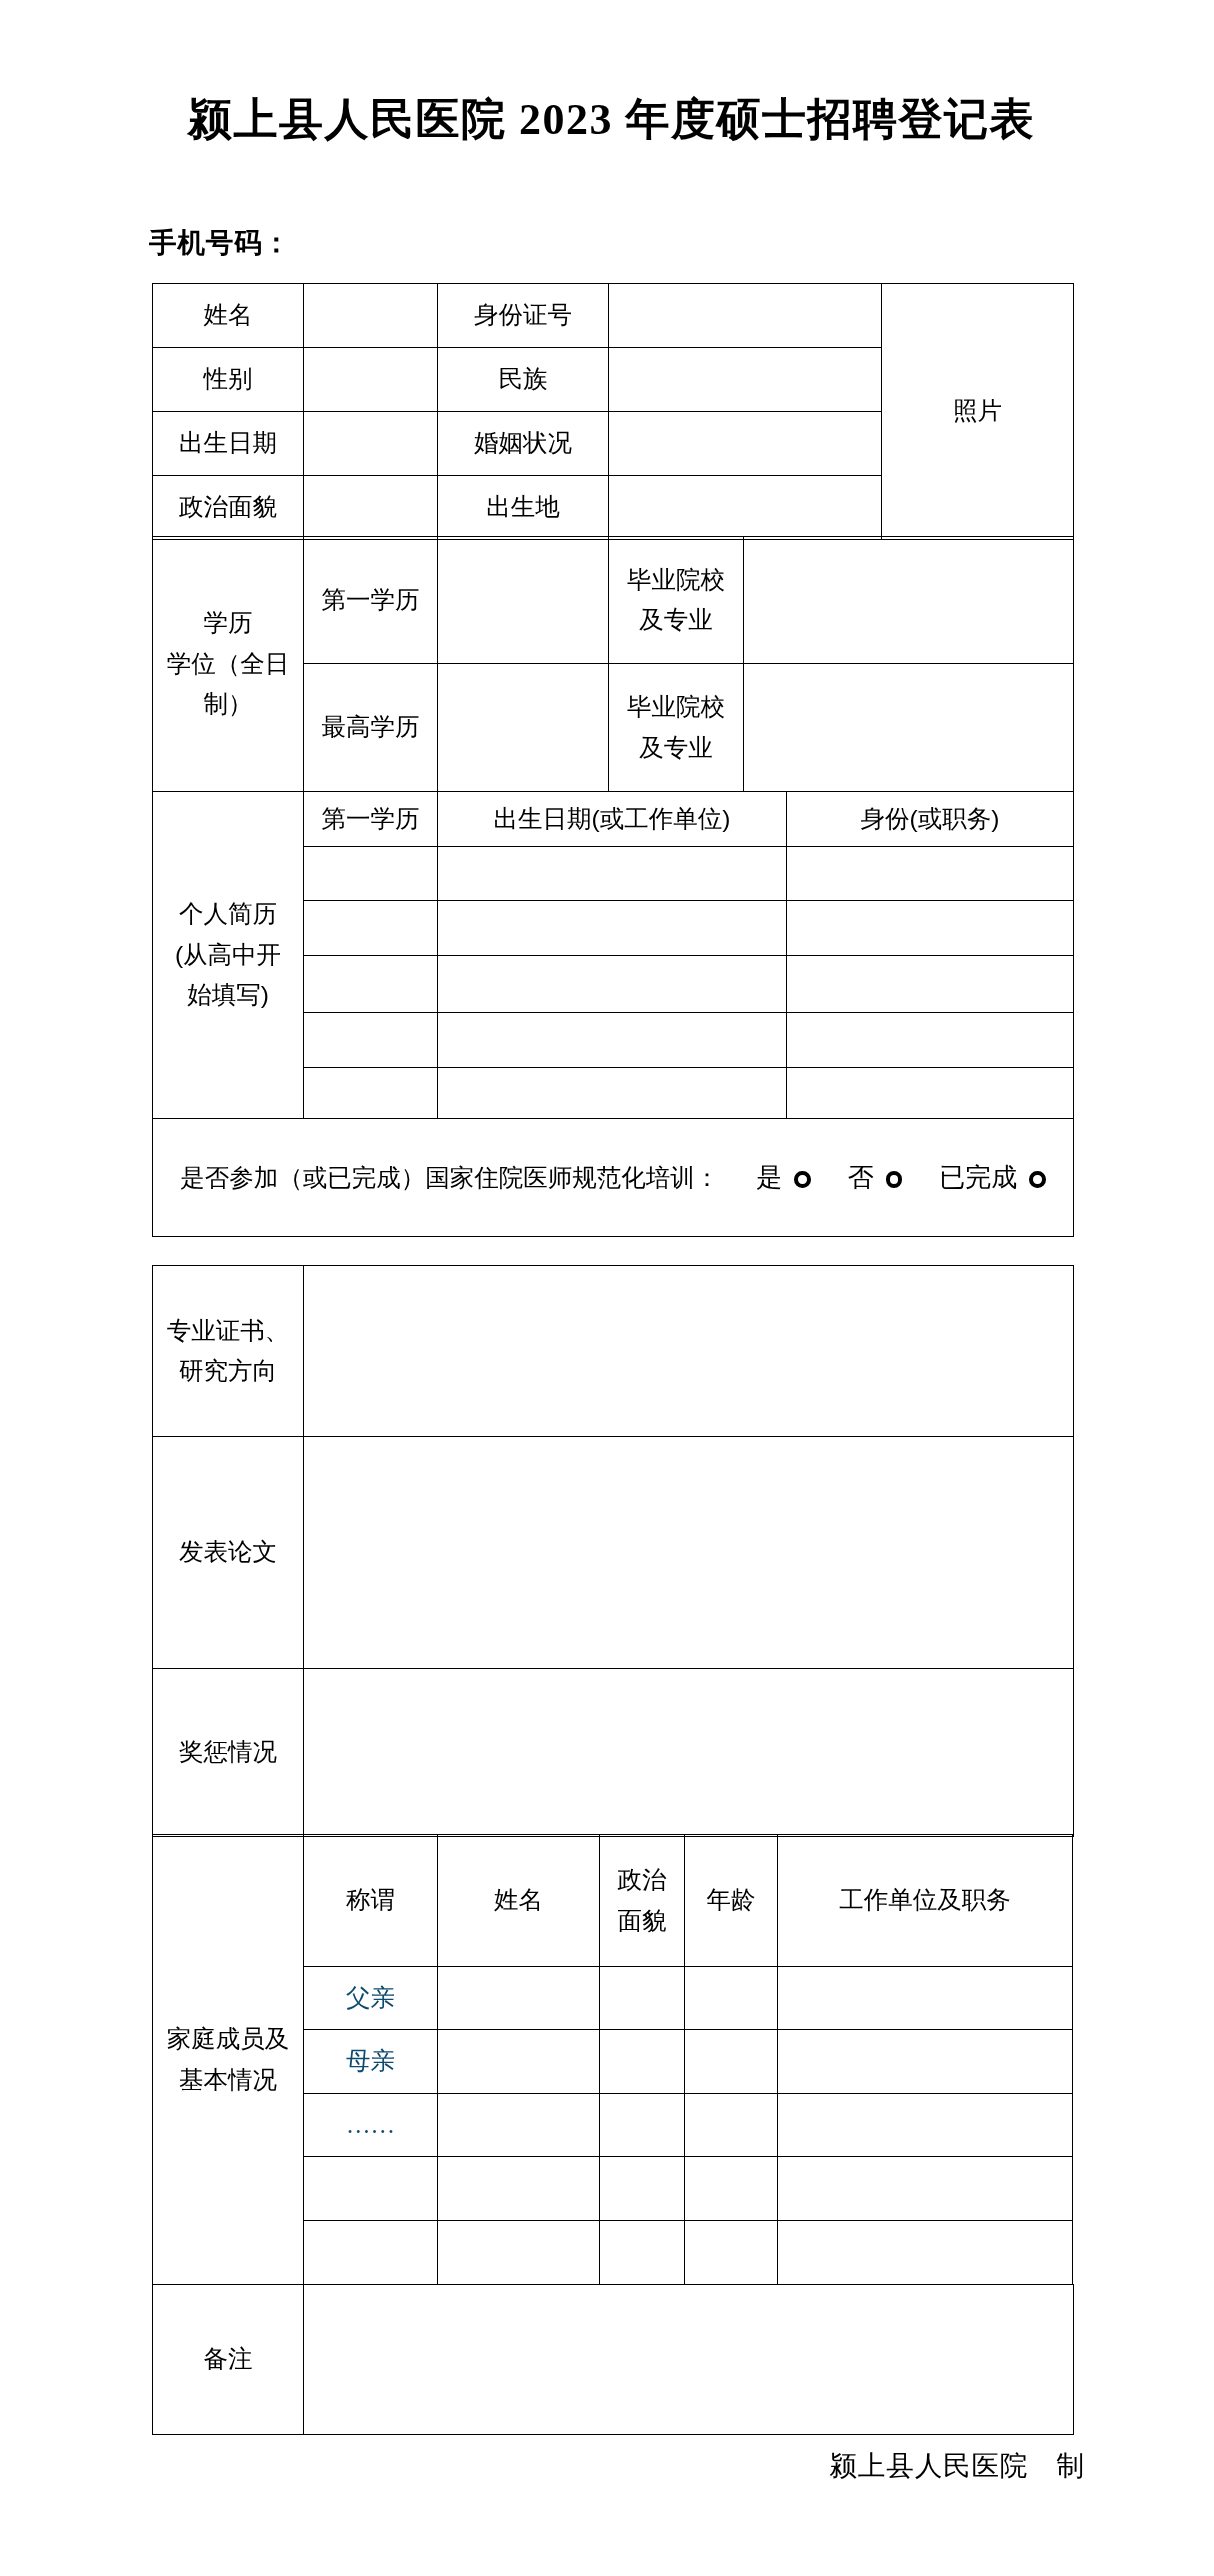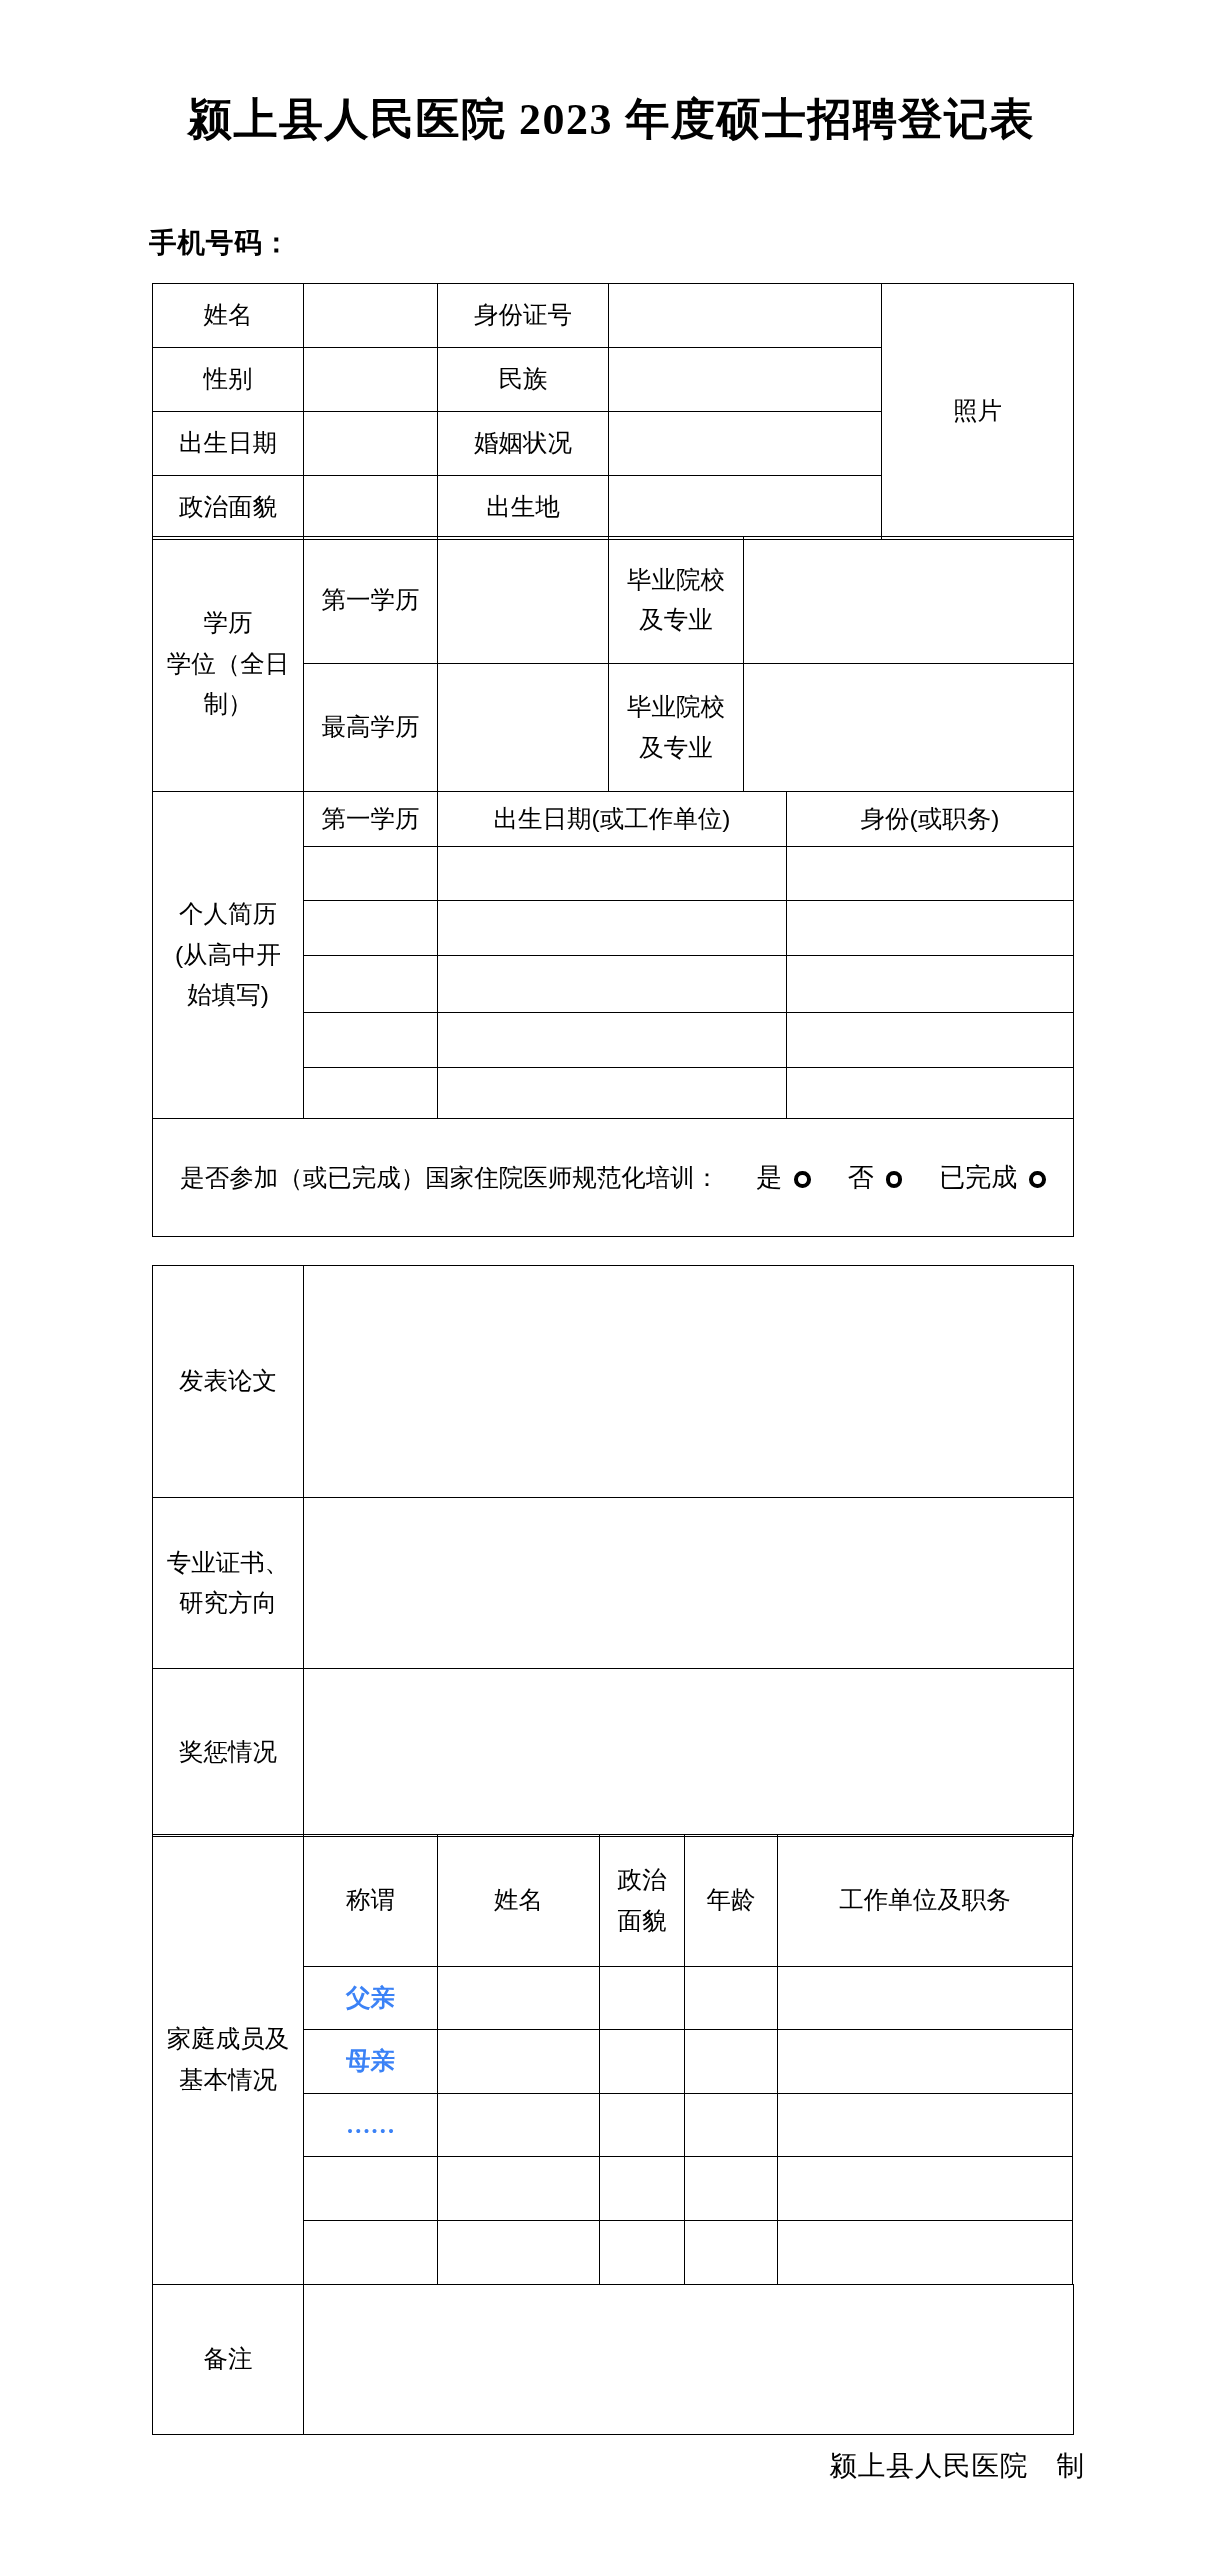--- a/index.html
+++ b/index.html
@@ -176,13 +176,13 @@
       <col style="width:770px">
     </colgroup>
   <tbody>
-      <tr style="height:232px">
-    <td>发表论文</td>
-    <td></td>
-  </tr>
-  <tr style="height:171px">
+      <tr style="height:171px">
     <td>专业证书、
 研究方向</td>
+    <td></td>
+  </tr>
+  <tr style="height:232px">
+    <td>发表论文</td>
     <td></td>
   </tr>
   <tr style="height:168px">

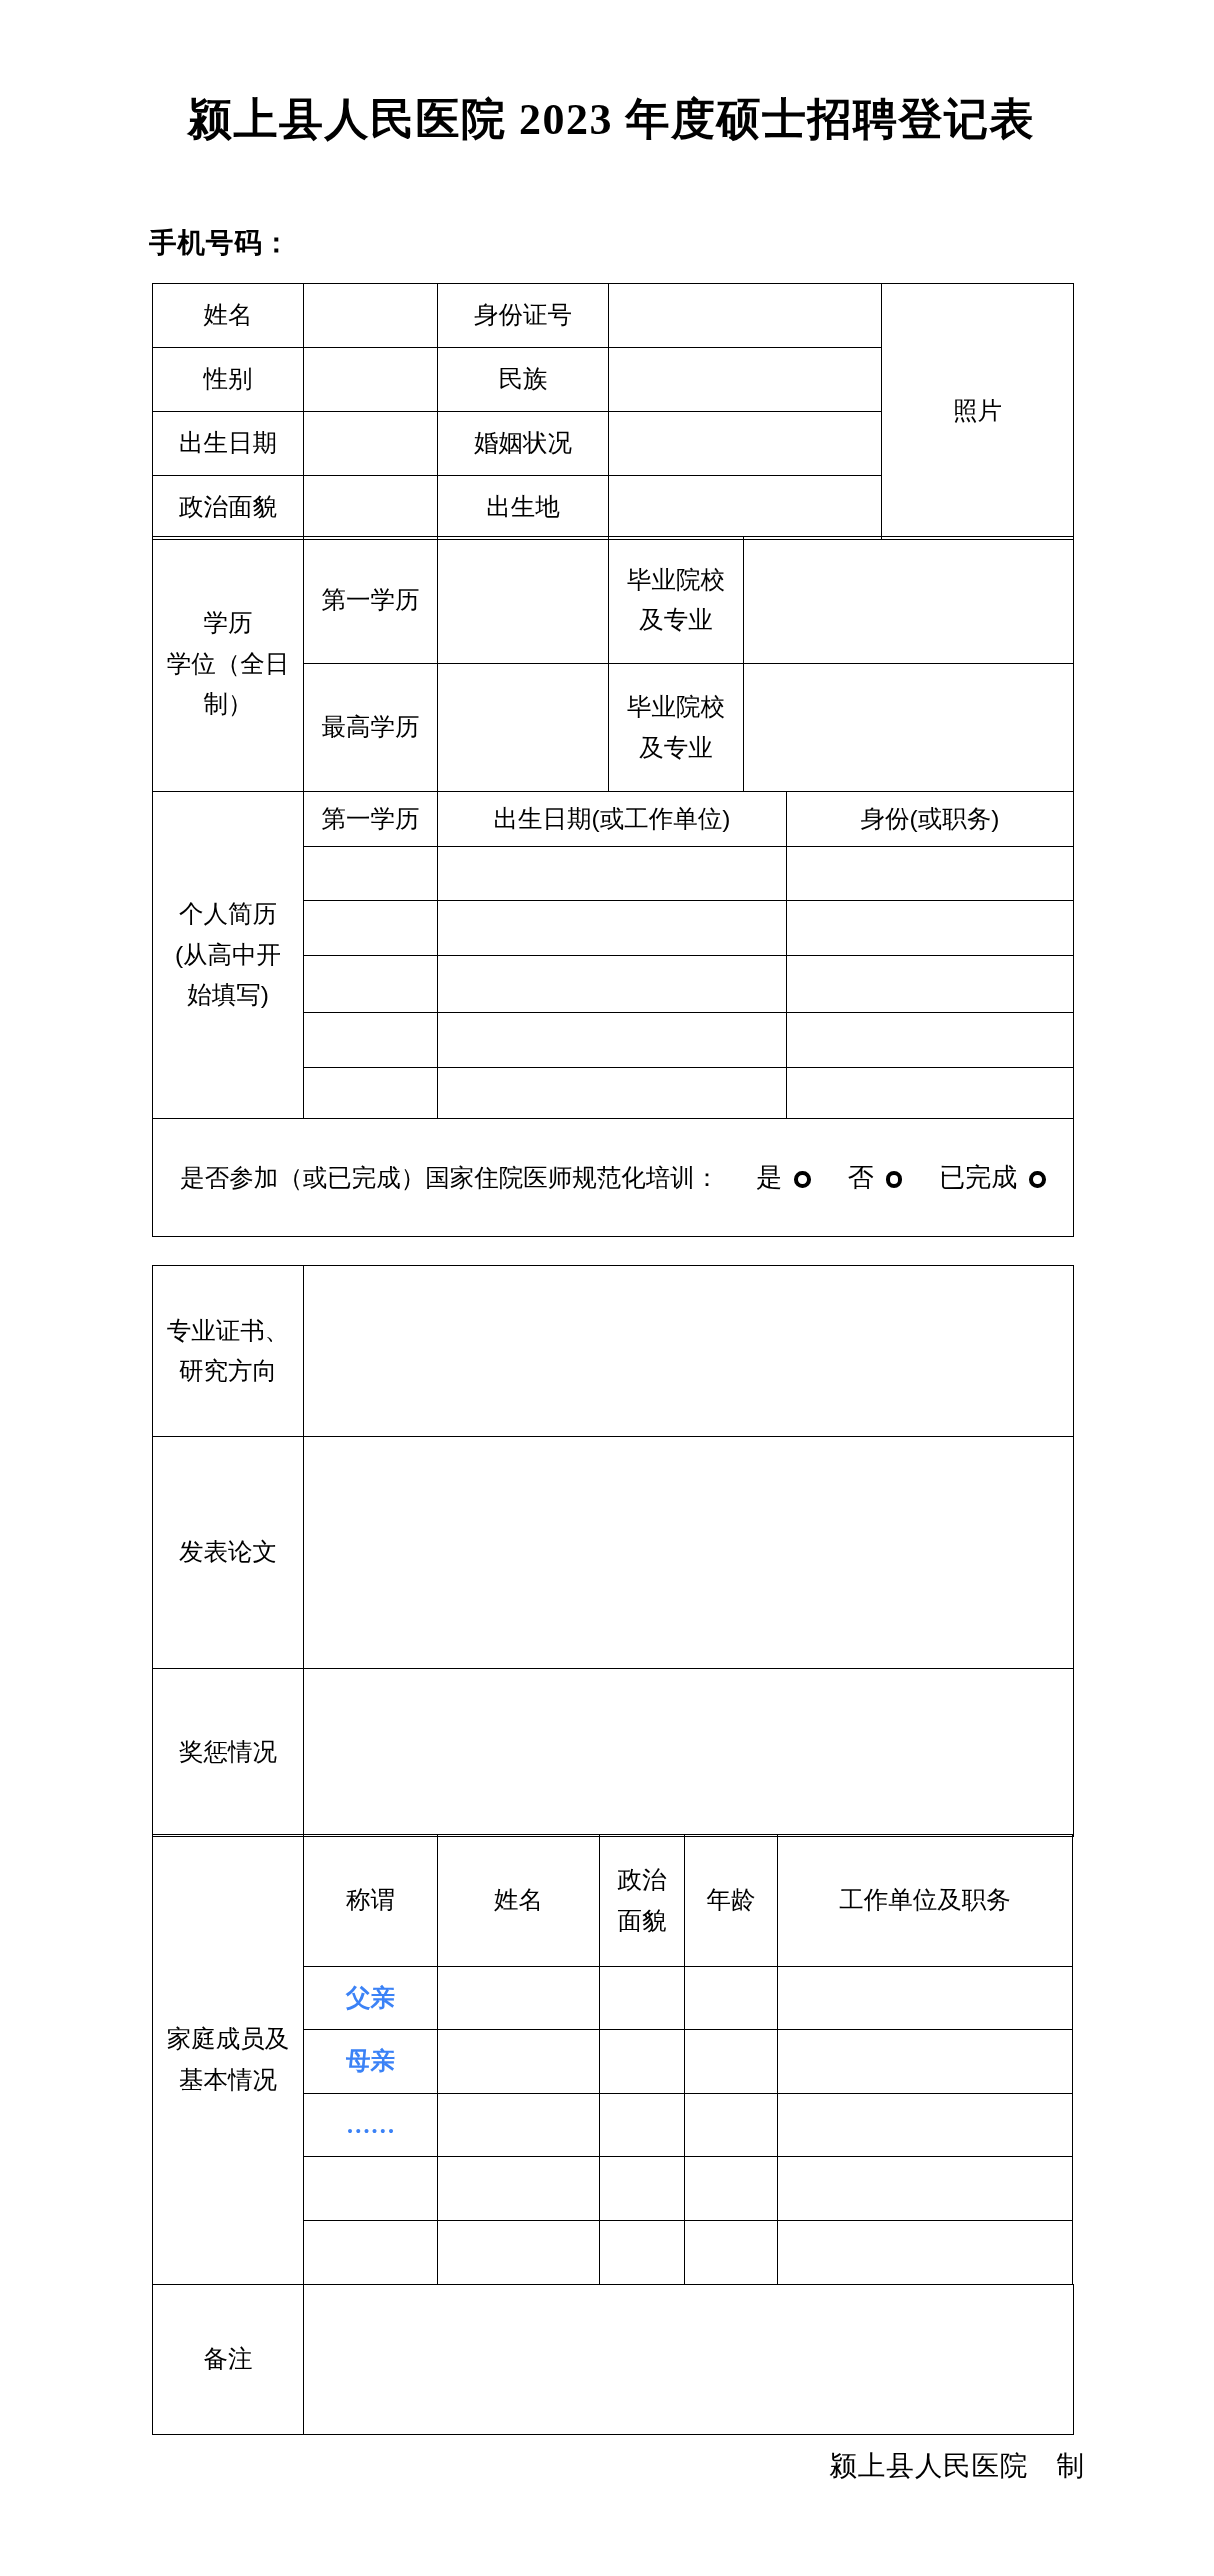--- a/index.html
+++ b/index.html
@@ -26,7 +26,7 @@
   }
   td.member{
     font-family:"Liberation Serif","DejaVu Serif",serif;
-    font-size:25px;color:#3b82f6;font-weight:bold;
+    font-size:25px;color:#0c4a6e;font-weight:normal;
   }
   td.radio-row{
     text-align:left;padding-left:7.7px;font-size:26px;white-space:normal;

